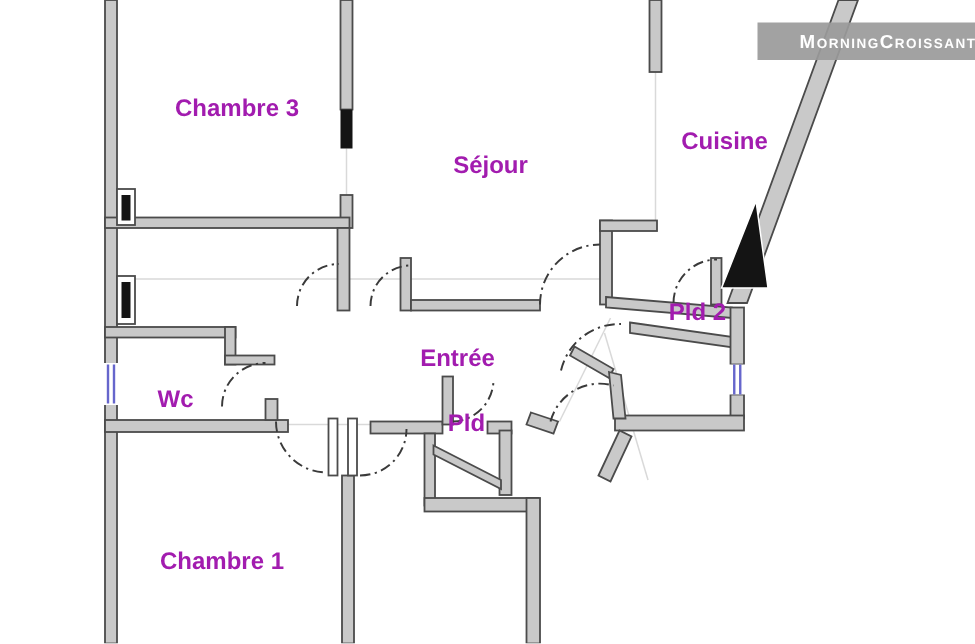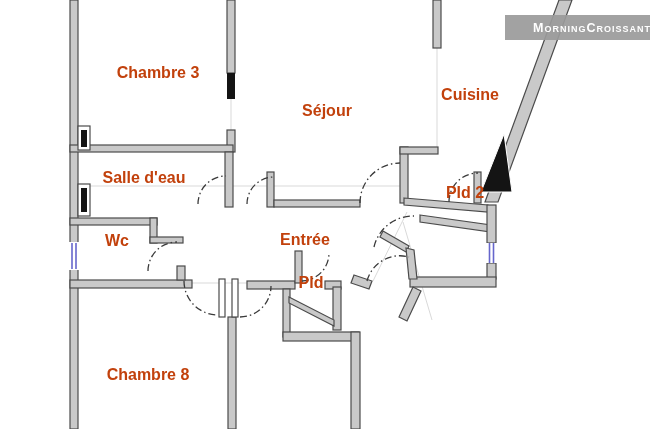--- a/index.html
+++ b/index.html
@@ -10,7 +10,7 @@
   #plan-svg{position:absolute;left:0;top:0;}
   .room-label{
     position:absolute;transform:translateX(-50%);
-    color:#c2410c;font-weight:bold;font-size:16px;white-space:nowrap;
+    color:#a21caf;font-weight:bold;font-size:16px;white-space:nowrap;
     z-index:5;letter-spacing:0px;
   }
   #watermark{

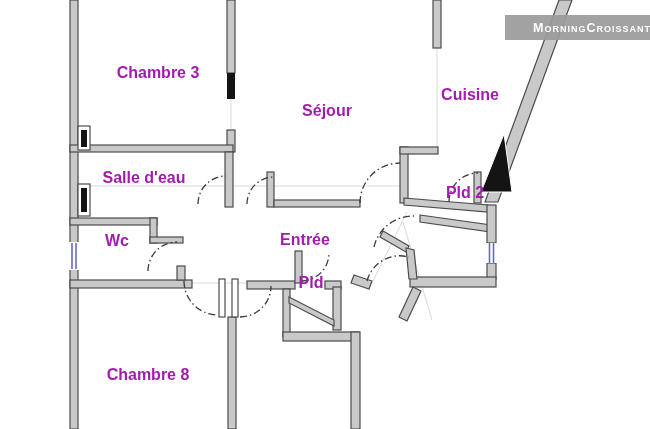--- a/index.html
+++ b/index.html
@@ -136,7 +136,7 @@
 
   <div class="room-label" style="left:158px;top:64px">Chambre 3</div>
   <div class="room-label" style="left:327px;top:102px">Séjour</div>
-  <div class="room-label" style="left:470px;top:86px">Cuisine</div>
+  <div class="room-label" style="left:483px;top:86px">Cuisine</div>
   <div class="room-label" style="left:144px;top:169px">Salle d'eau</div>
   <div class="room-label" style="left:117px;top:232px">Wc</div>
   <div class="room-label" style="left:305px;top:231px">Entrée</div>

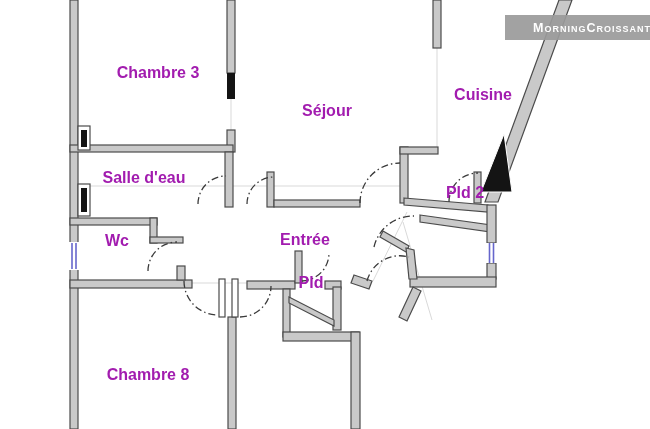--- a/index.html
+++ b/index.html
@@ -137,7 +137,6 @@
   <div class="room-label" style="left:158px;top:64px">Chambre 3</div>
   <div class="room-label" style="left:327px;top:102px">Séjour</div>
   <div class="room-label" style="left:483px;top:86px">Cuisine</div>
-  <div class="room-label" style="left:144px;top:169px">Salle d'eau</div>
   <div class="room-label" style="left:117px;top:232px">Wc</div>
   <div class="room-label" style="left:305px;top:231px">Entrée</div>
   <div class="room-label" style="left:311px;top:274px">Pld</div>

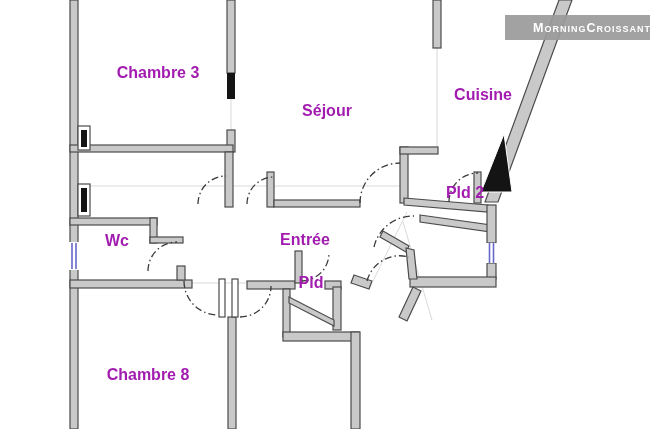--- a/index.html
+++ b/index.html
@@ -140,7 +140,7 @@
   <div class="room-label" style="left:117px;top:232px">Wc</div>
   <div class="room-label" style="left:305px;top:231px">Entrée</div>
   <div class="room-label" style="left:311px;top:274px">Pld</div>
-  <div class="room-label" style="left:465px;top:184px">Pld 2</div>
+  <div class="room-label" style="left:465px;top:200px">Pld 2</div>
   <div class="room-label" style="left:148px;top:366px">Chambre 8</div>
 
   <div id="watermark">

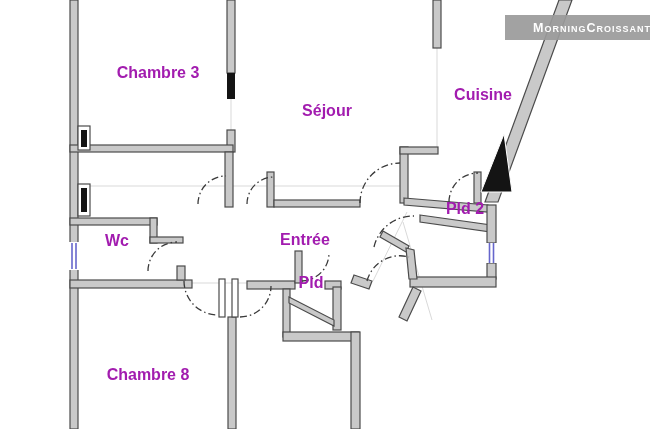--- a/index.html
+++ b/index.html
@@ -137,7 +137,7 @@
   <div class="room-label" style="left:158px;top:64px">Chambre 3</div>
   <div class="room-label" style="left:327px;top:102px">Séjour</div>
   <div class="room-label" style="left:483px;top:86px">Cuisine</div>
-  <div class="room-label" style="left:117px;top:232px">Wc</div>
+  <div class="room-label" style="left:117px;top:258px">Wc</div>
   <div class="room-label" style="left:305px;top:231px">Entrée</div>
   <div class="room-label" style="left:311px;top:274px">Pld</div>
   <div class="room-label" style="left:465px;top:200px">Pld 2</div>

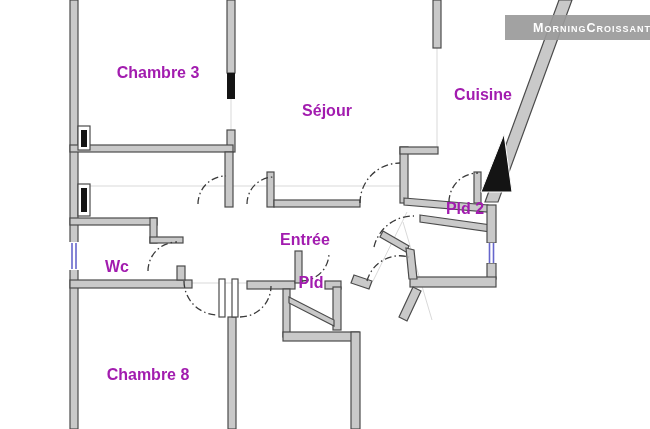--- a/index.html
+++ b/index.html
@@ -141,7 +141,7 @@
   <div class="room-label" style="left:305px;top:231px">Entrée</div>
   <div class="room-label" style="left:311px;top:274px">Pld</div>
   <div class="room-label" style="left:465px;top:200px">Pld 2</div>
-  <div class="room-label" style="left:148px;top:366px">Chambre 8</div>
+  <div class="room-label" style="left:148px;top:366px">Chambre 1</div>
 
   <div id="watermark">
     <span>MorningCroissant</span>

